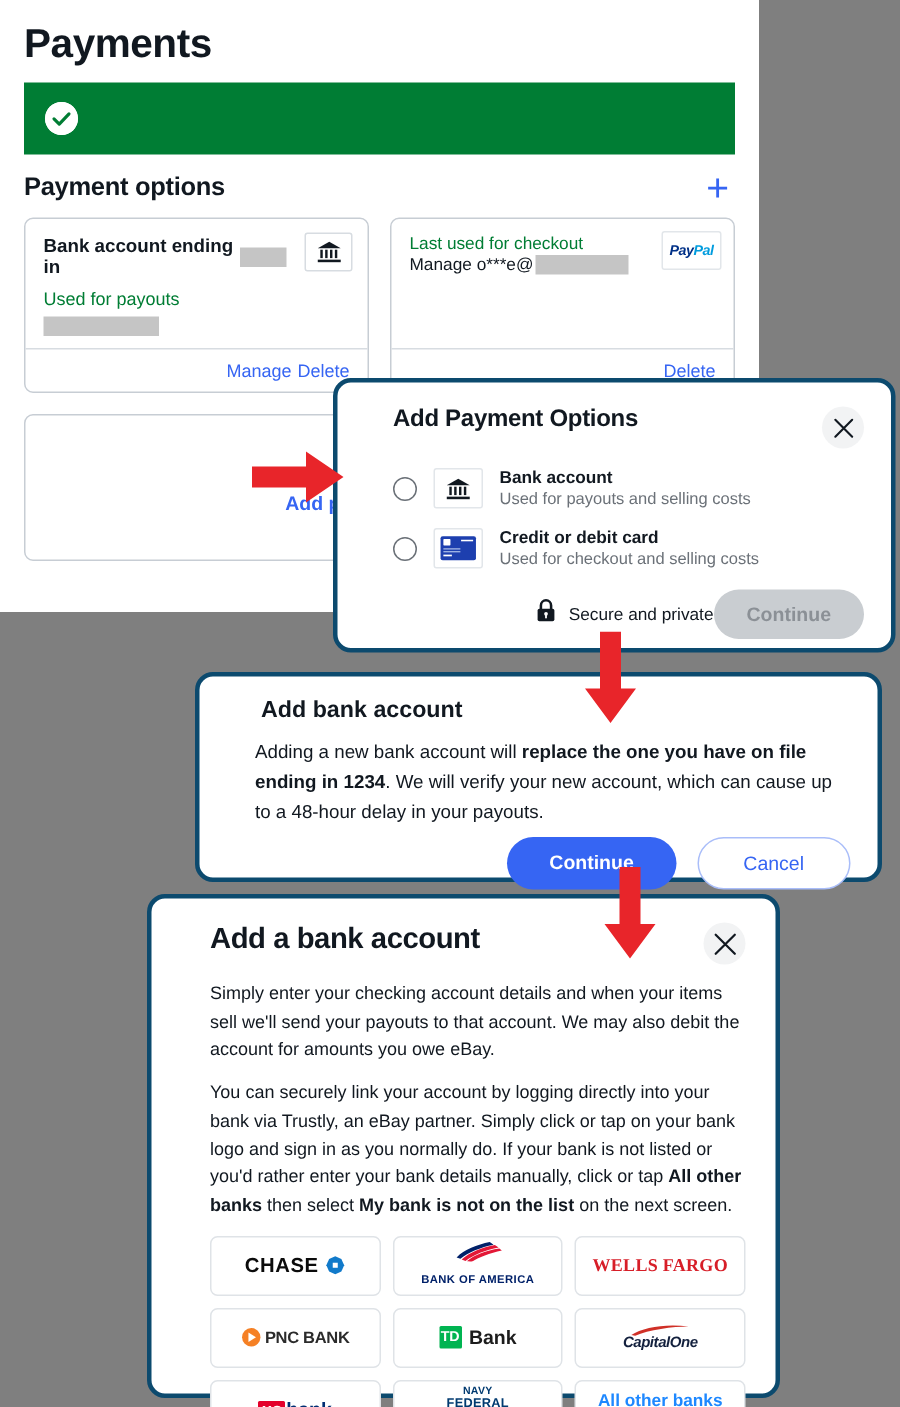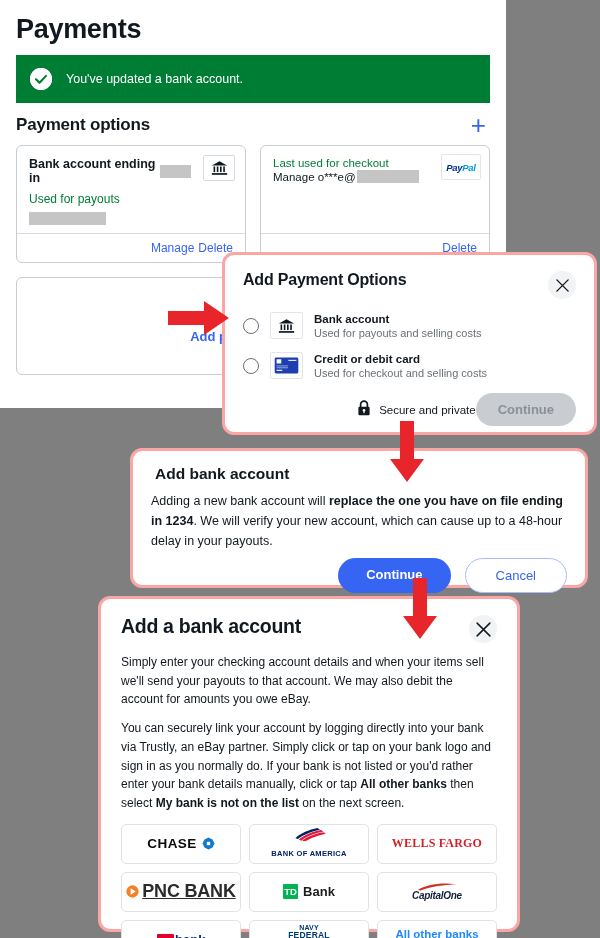--- a/index.html
+++ b/index.html
@@ -269,7 +269,6 @@
           <path d="M6 11.3 L9.5 14.8 L16 7.9" stroke="#007d34" stroke-width="2.1" fill="none" stroke-linecap="round" stroke-linejoin="round"></path>
         </svg>
       </span>
-      <span class="success-text">You've updated a bank account.</span>
     </div>
 
     <div class="section-row">

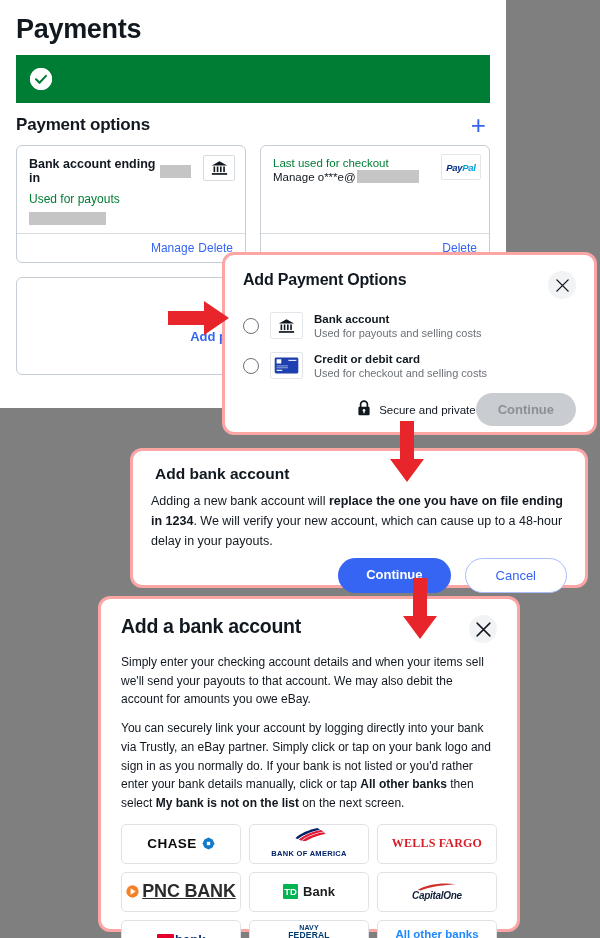--- a/index.html
+++ b/index.html
@@ -144,9 +144,10 @@
   .modal {
     position: absolute;
     background: #ffffff;
-    border: 3px solid #fca5a5;
+    border: 3px solid #0c4a6e;
     border-radius: 12px;
     box-sizing: border-box;
+    padding-left: 19px;
   }
 
   

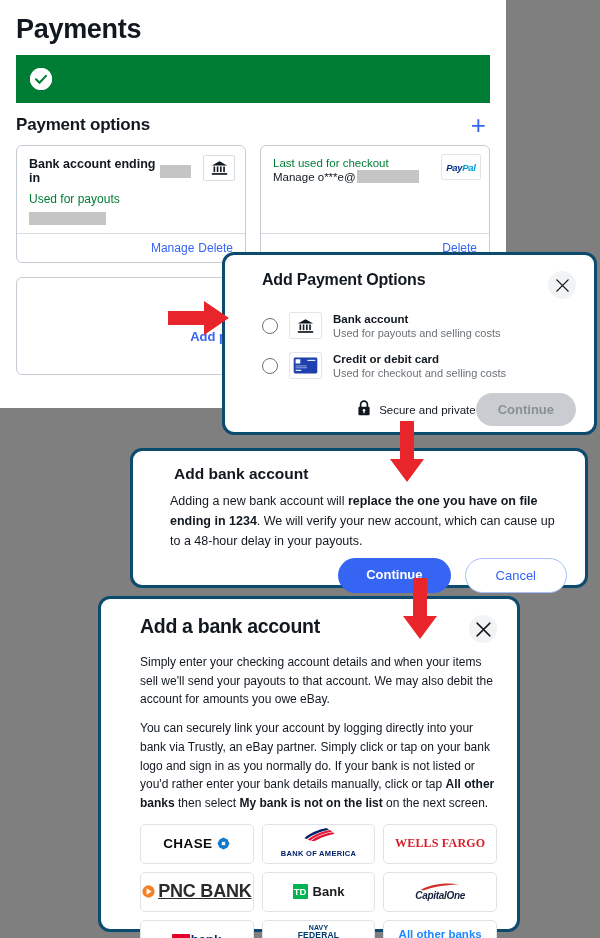--- a/index.html
+++ b/index.html
@@ -234,7 +234,7 @@
   .lg-boa .t { font-size: 7.5px; font-weight: bold; color:#012169; letter-spacing:0.3px; }
   .lg-wf { font-family:"Liberation Serif", serif; font-size: 12px; font-weight:bold; color:#d71e28; letter-spacing:0.2px; }
   .lg-pnc { display:flex; align-items:center; gap:3px; }
-  .lg-pnc .t { font-size: 18px; font-weight: 600; color:#2b2b2b; letter-spacing:-0.2px;text-decoration:underline;}
+  .lg-pnc .t { font-size: 11px; font-weight: 600; color:#2b2b2b; letter-spacing:-0.2px;}
   .lg-td { display:flex; align-items:center; gap:5px; }
   .lg-td .sq { width:15px; height:15px; background:#00b451; color:#fff; font-size:9.5px; font-weight:bold; display:flex; align-items:center; justify-content:center; border-radius:1px;}
   .lg-td .t { font-size: 13px; font-weight: bold; color:#1c1c1c; }

